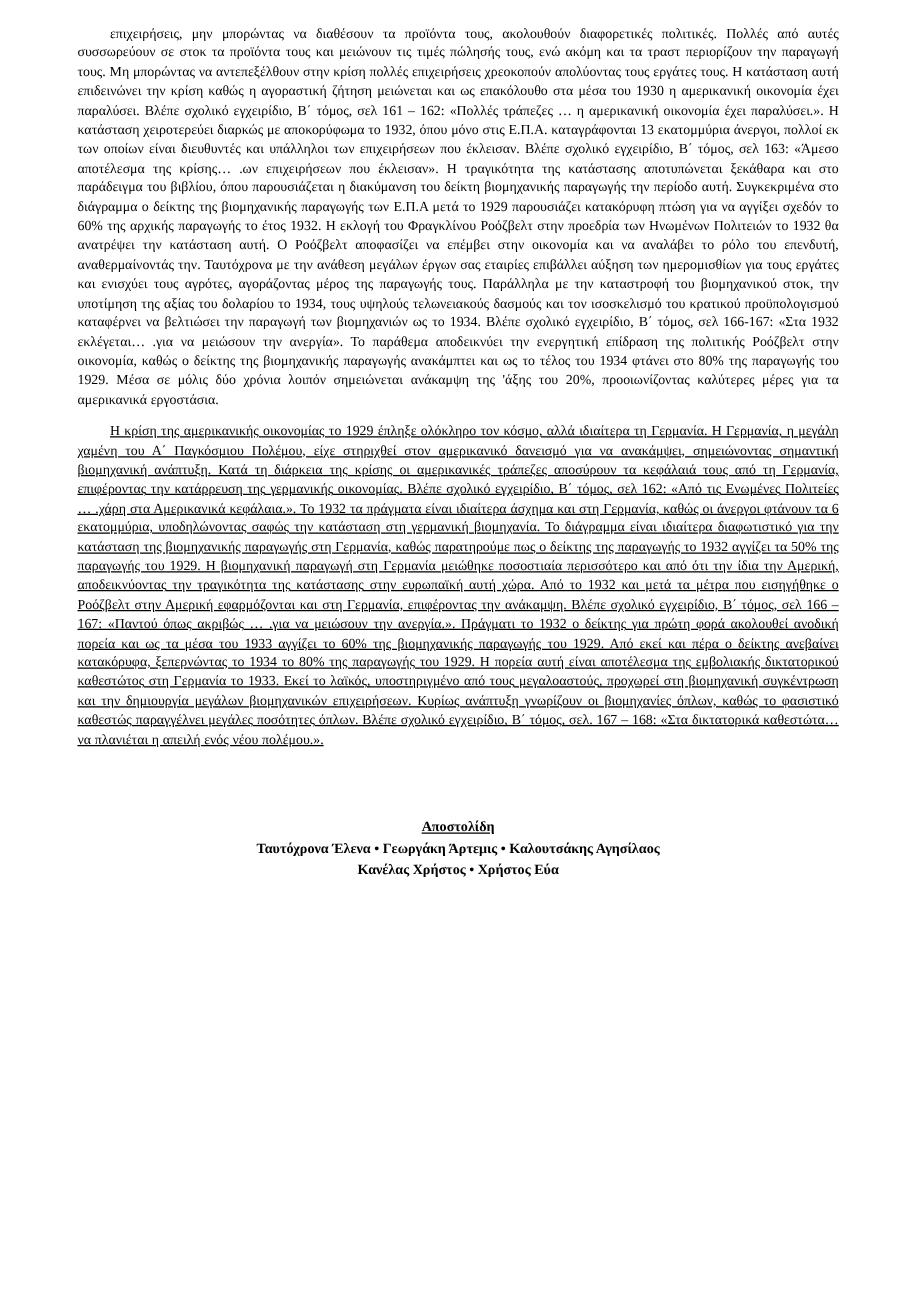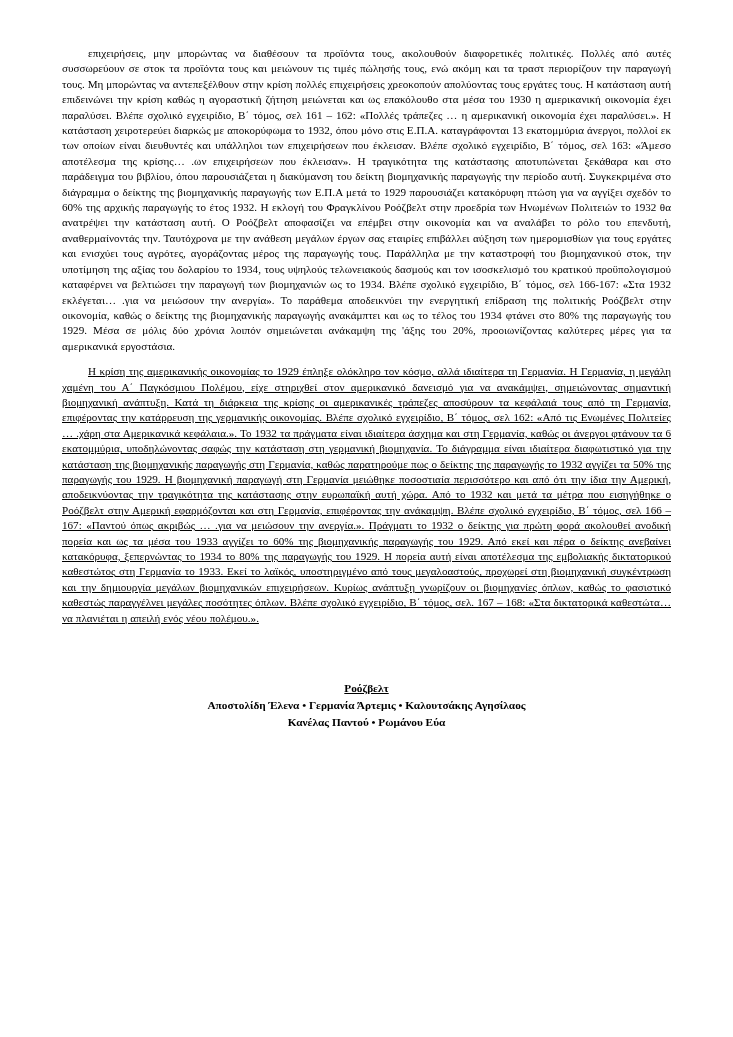--- a/index.html
+++ b/index.html
@@ -19,7 +19,7 @@
     width: 733px;
     height: 1037px;
     box-sizing: border-box;
-    padding: 46px 62px 0 62px;
+    padding: 20px 62px 0 62px;
   }
   .doc-body {
     width: 609px;

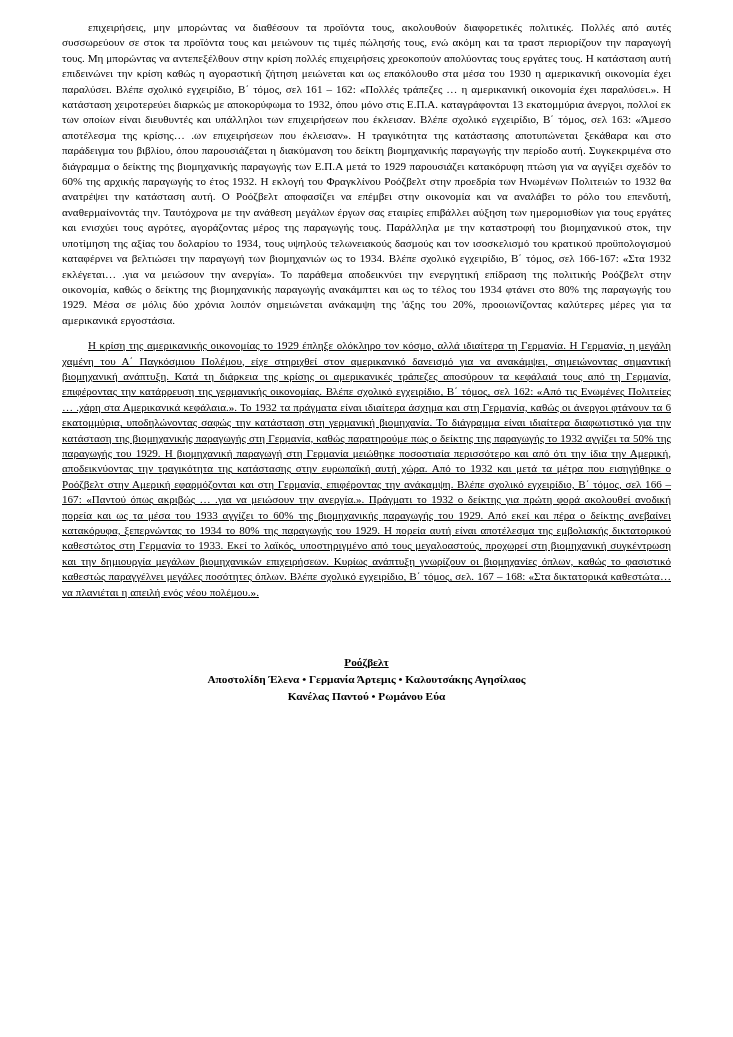--- a/index.html
+++ b/index.html
@@ -61,7 +61,7 @@
     <p class="para">Η κρίση της αμερικανικής οικονομίας το 1929 έπληξε ολόκληρο τον κόσμο, αλλά ιδιαίτερα τη Γερμανία. Η Γερμανία, η μεγάλη χαμένη του Α΄ Παγκόσμιου Πολέμου, είχε στηριχθεί στον αμερικανικό δανεισμό για να ανακάμψει, σημειώνοντας σημαντική βιομηχανική ανάπτυξη. Κατά τη διάρκεια της κρίσης οι αμερικανικές τράπεζες αποσύρουν τα κεφάλαιά τους από τη Γερμανία, επιφέροντας την κατάρρευση της γερμανικής οικονομίας. Βλέπε σχολικό εγχειρίδιο, Β΄ τόμος, σελ 162: «Από τις Ενωμένες Πολιτείες … .χάρη στα Αμερικανικά κεφάλαια.». Το 1932 τα πράγματα είναι ιδιαίτερα άσχημα και στη Γερμανία, καθώς οι άνεργοι φτάνουν τα 6 εκατομμύρια, υποδηλώνοντας σαφώς την κατάσταση στη γερμανική βιομηχανία. Το διάγραμμα είναι ιδιαίτερα διαφωτιστικό για την κατάσταση της βιομηχανικής παραγωγής στη Γερμανία, καθώς παρατηρούμε πως ο δείκτης της παραγωγής το 1932 αγγίζει τα 50% της παραγωγής του 1929. Η βιομηχανική παραγωγή στη Γερμανία μειώθηκε ποσοστιαία περισσότερο και από ότι την ίδια την Αμερική, αποδεικνύοντας την τραγικότητα της κατάστασης στην ευρωπαϊκή αυτή χώρα. Από το 1932 και μετά τα μέτρα που εισηγήθηκε ο Ροόζβελτ στην Αμερική εφαρμόζονται και στη Γερμανία, επιφέροντας την ανάκαμψη. Βλέπε σχολικό εγχειρίδιο, Β΄ τόμος, σελ 166 – 167: «Παντού όπως ακριβώς … .για να μειώσουν την ανεργία.». Πράγματι το 1932 ο δείκτης για πρώτη φορά ακολουθεί ανοδική πορεία και ως τα μέσα του 1933 αγγίζει το 60% της βιομηχανικής παραγωγής του 1929. Από εκεί και πέρα ο δείκτης ανεβαίνει κατακόρυφα, ξεπερνώντας το 1934 το 80% της παραγωγής του 1929. Η πορεία αυτή είναι αποτέλεσμα της εμβολιακής δικτατορικού καθεστώτος στη Γερμανία το 1933. Εκεί το λαϊκός, υποστηριγμένο από τους μεγαλοαστούς, προχωρεί στη βιομηχανική συγκέντρωση και την δημιουργία μεγάλων βιομηχανικών επιχειρήσεων. Κυρίως ανάπτυξη γνωρίζουν οι βιομηχανίες όπλων, καθώς το φασιστικό καθεστώς παραγγέλνει μεγάλες ποσότητες όπλων. Βλέπε σχολικό εγχειρίδιο, Β΄ τόμος, σελ. 167 – 168: «Στα δικτατορικά καθεστώτα… να πλανιέται η απειλή ενός νέου πολέμου.».</p>
 
     <div class="credits">
-      <div class="credits-title">Ροόζβελτ</div>
+      <div class="credits-title">Αποστολίδη</div>
       <div class="credits-line">Αποστολίδη Έλενα • Γερμανία Άρτεμις • Καλουτσάκης Αγησίλαος</div>
       <div class="credits-line">Κανέλας Παντού • Ρωμάνου Εύα</div>
     </div>

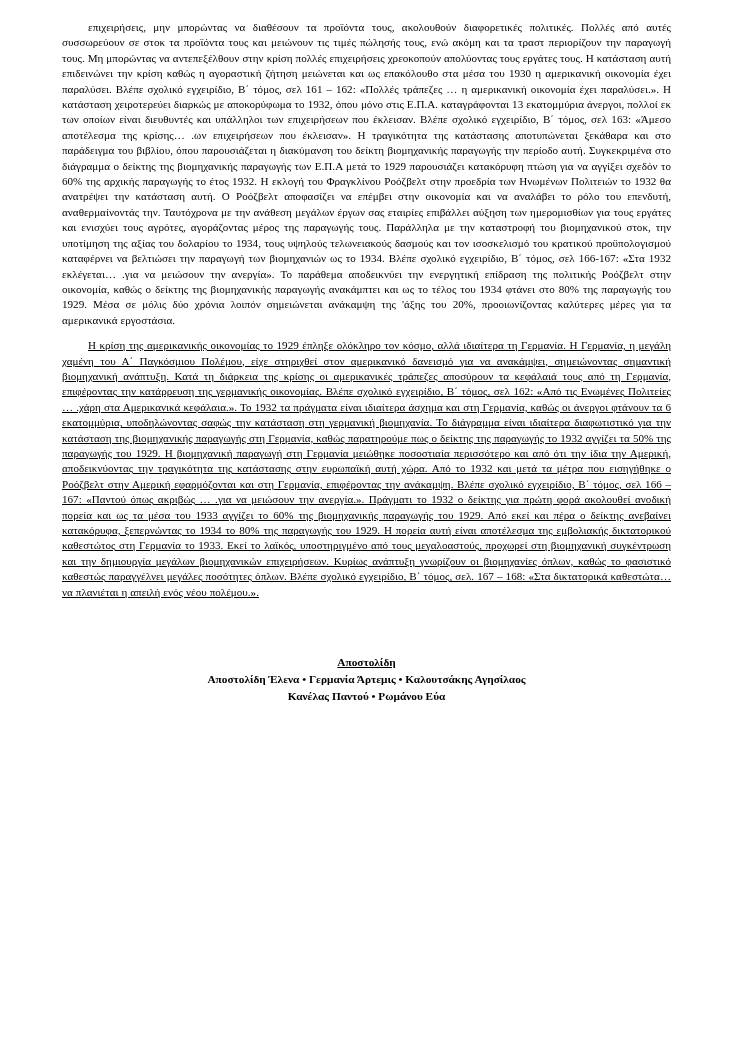--- a/index.html
+++ b/index.html
@@ -62,7 +62,7 @@
 
     <div class="credits">
       <div class="credits-title">Αποστολίδη</div>
-      <div class="credits-line">Αποστολίδη Έλενα • Γερμανία Άρτεμις • Καλουτσάκης Αγησίλαος</div>
+      <div class="credits-line">Ταυτόχρονα Έλενα • Γεωργάκη Άρτεμις • Καλουτσάκης Αγησίλαος</div>
       <div class="credits-line">Κανέλας Παντού • Ρωμάνου Εύα</div>
     </div>
   </div>

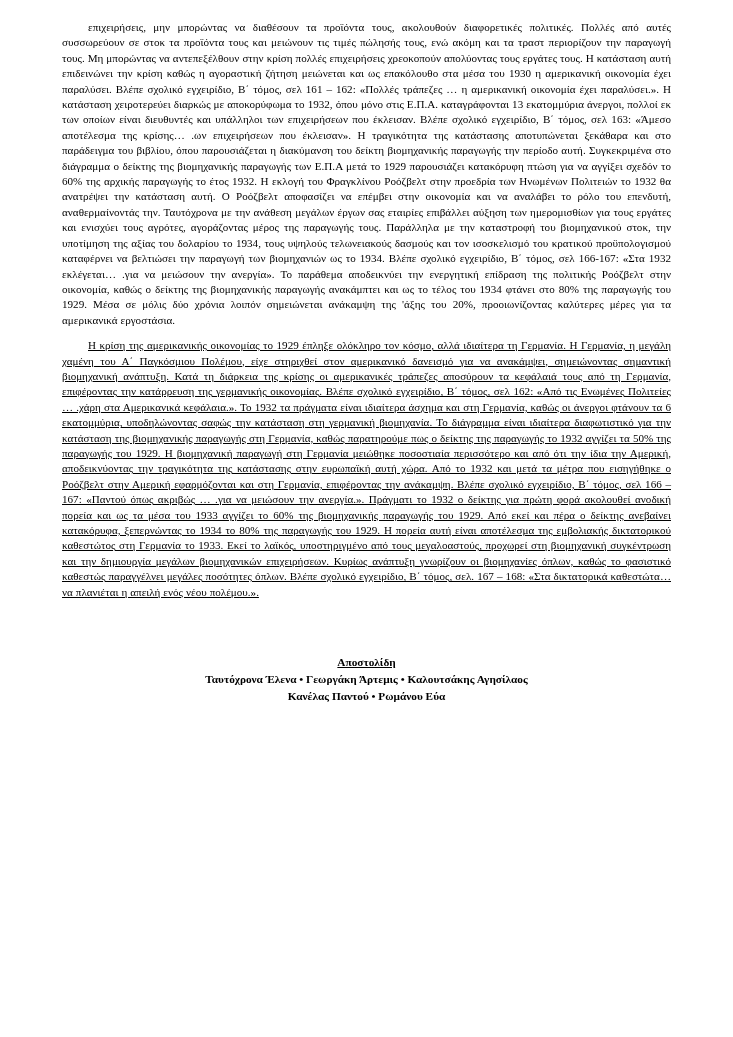--- a/index.html
+++ b/index.html
@@ -63,7 +63,7 @@
     <div class="credits">
       <div class="credits-title">Αποστολίδη</div>
       <div class="credits-line">Ταυτόχρονα Έλενα • Γεωργάκη Άρτεμις • Καλουτσάκης Αγησίλαος</div>
-      <div class="credits-line">Κανέλας Παντού • Ρωμάνου Εύα</div>
+      <div class="credits-line">Κανέλας Χρήστος • Χρήστος Εύα</div>
     </div>
   </div>
 </div>

